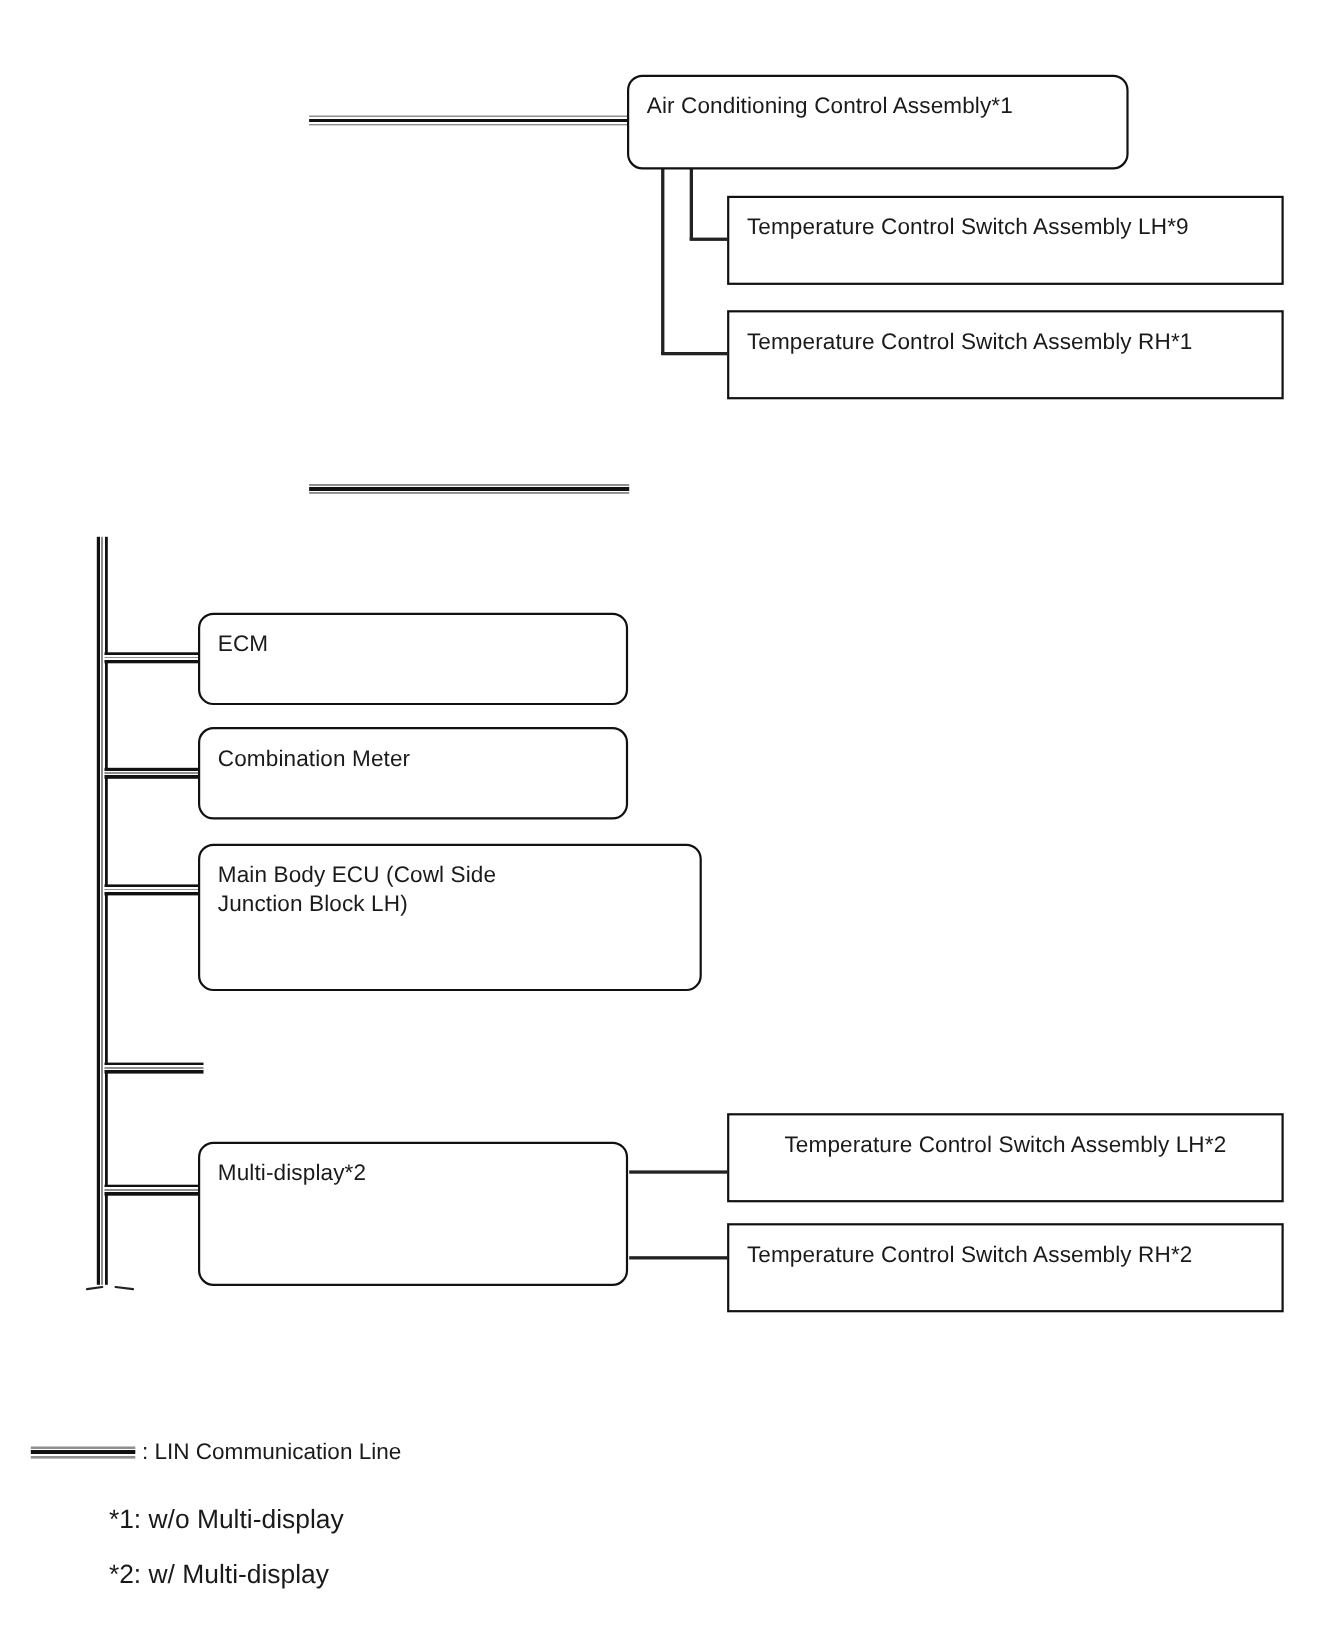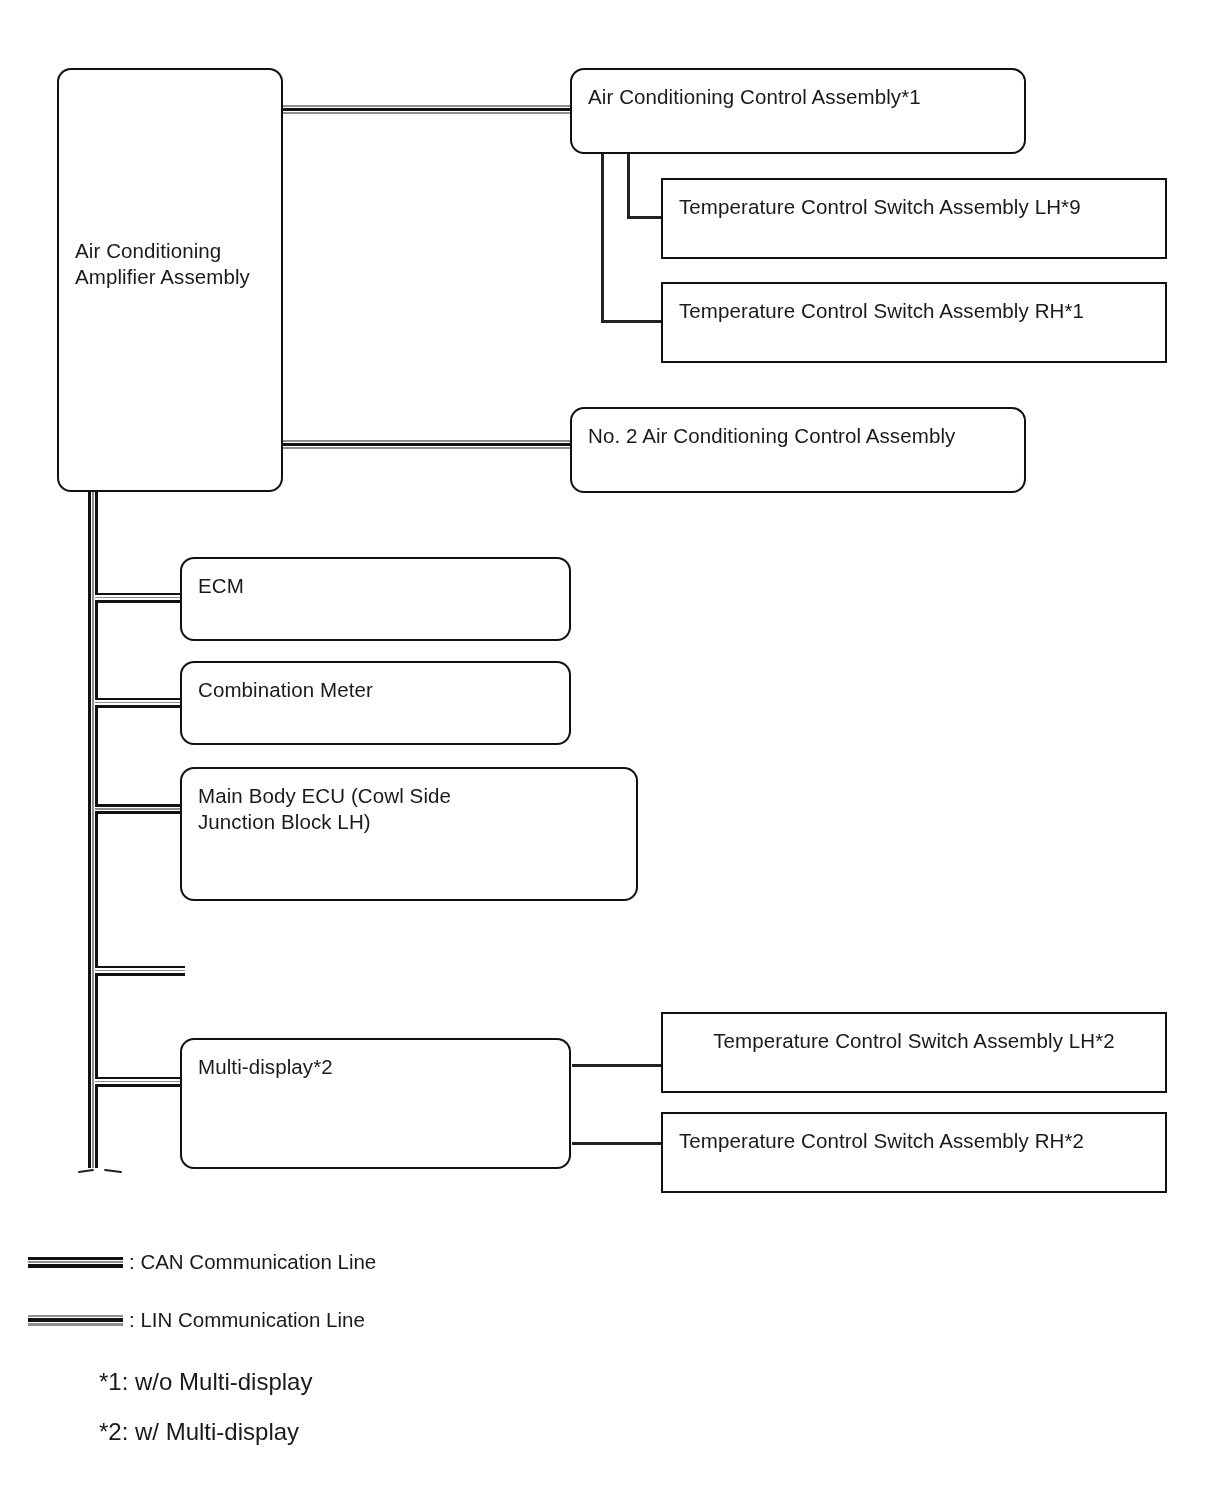--- a/index.html
+++ b/index.html
@@ -175,10 +175,6 @@
   <div class="wire h" style="left:572px; top:1064px; width:92px;"></div>
   <div class="wire h" style="left:572px; top:1142px; width:92px;"></div>
 
-  <div class="node" style="left:57px; top:68px; width:226px; height:424px; padding-top:168px;">
-    <span class="label">Air Conditioning
-Amplifier Assembly</span>
-  </div>
 
   <div class="node" style="left:570px; top:68px; width:456px; height:86px;">
     <span class="label">Air Conditioning Control Assembly*1</span>

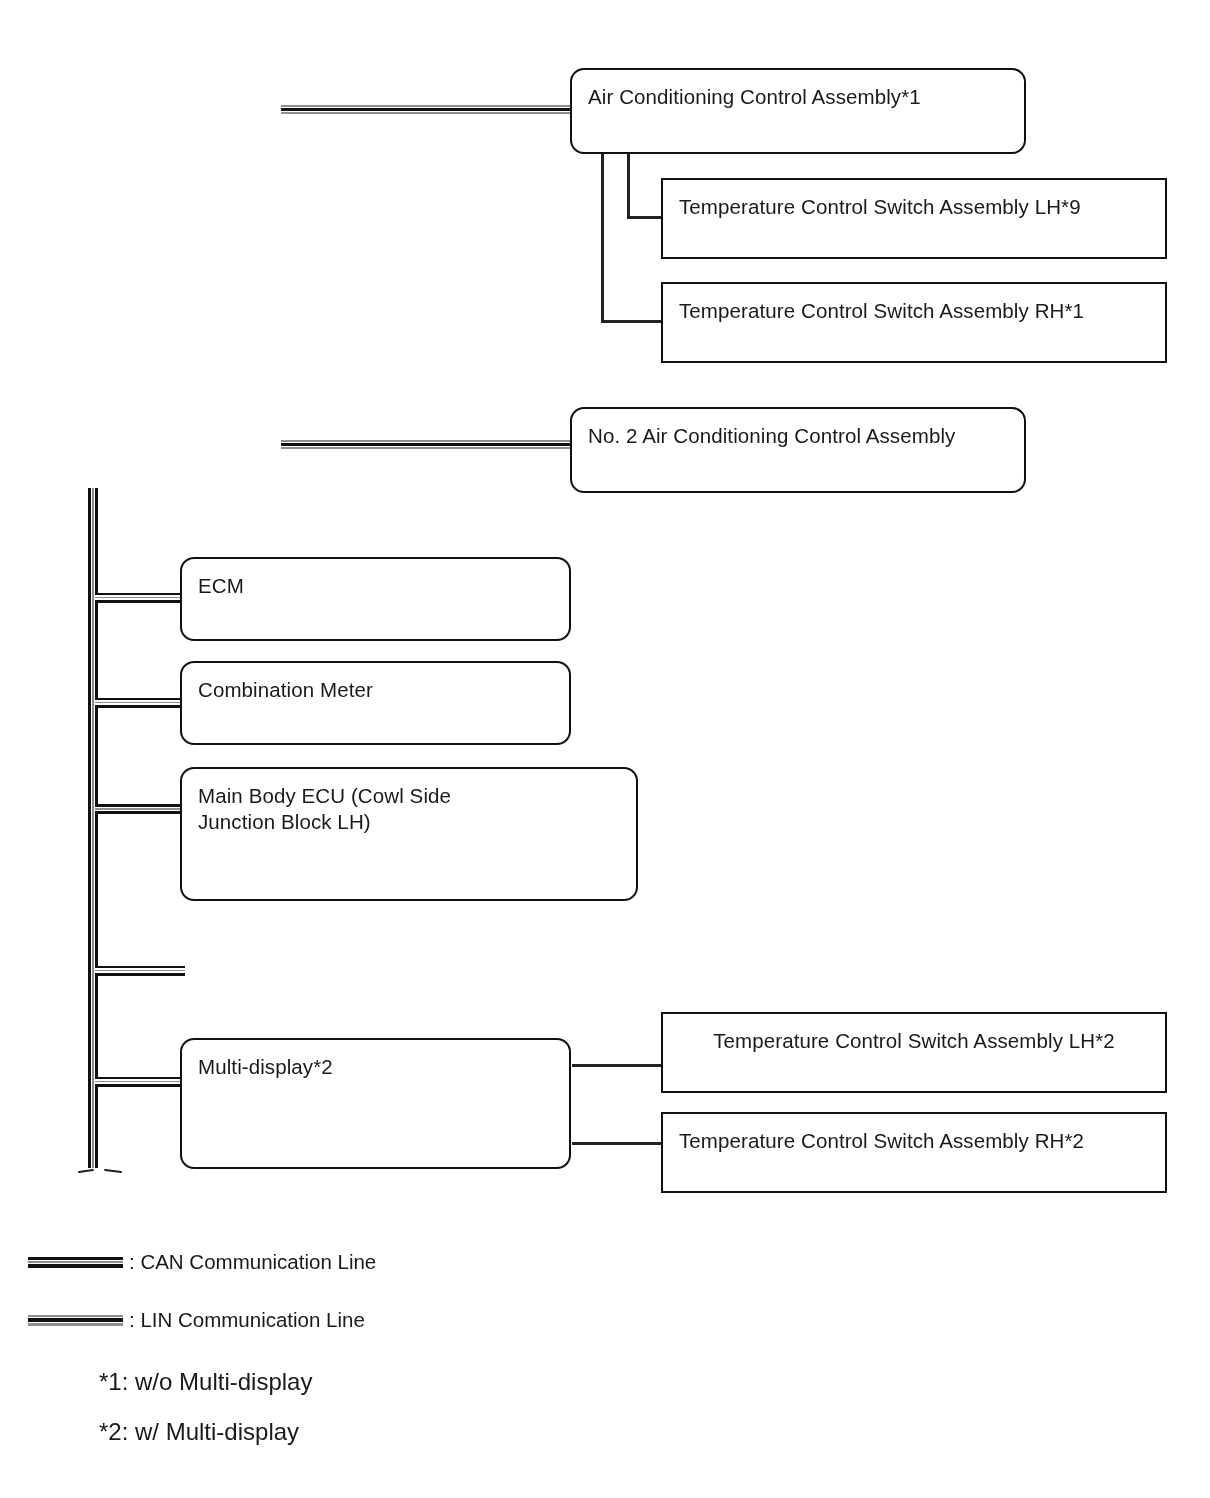--- a/index.html
+++ b/index.html
@@ -188,9 +188,6 @@
     <span class="label">Temperature Control Switch Assembly RH*1</span>
   </div>
 
-  <div class="node" style="left:570px; top:407px; width:456px; height:86px;">
-    <span class="label">No. 2 Air Conditioning Control Assembly</span>
-  </div>
 
   <div class="node" style="left:180px; top:557px; width:391px; height:84px;">
     <span class="label">ECM</span>

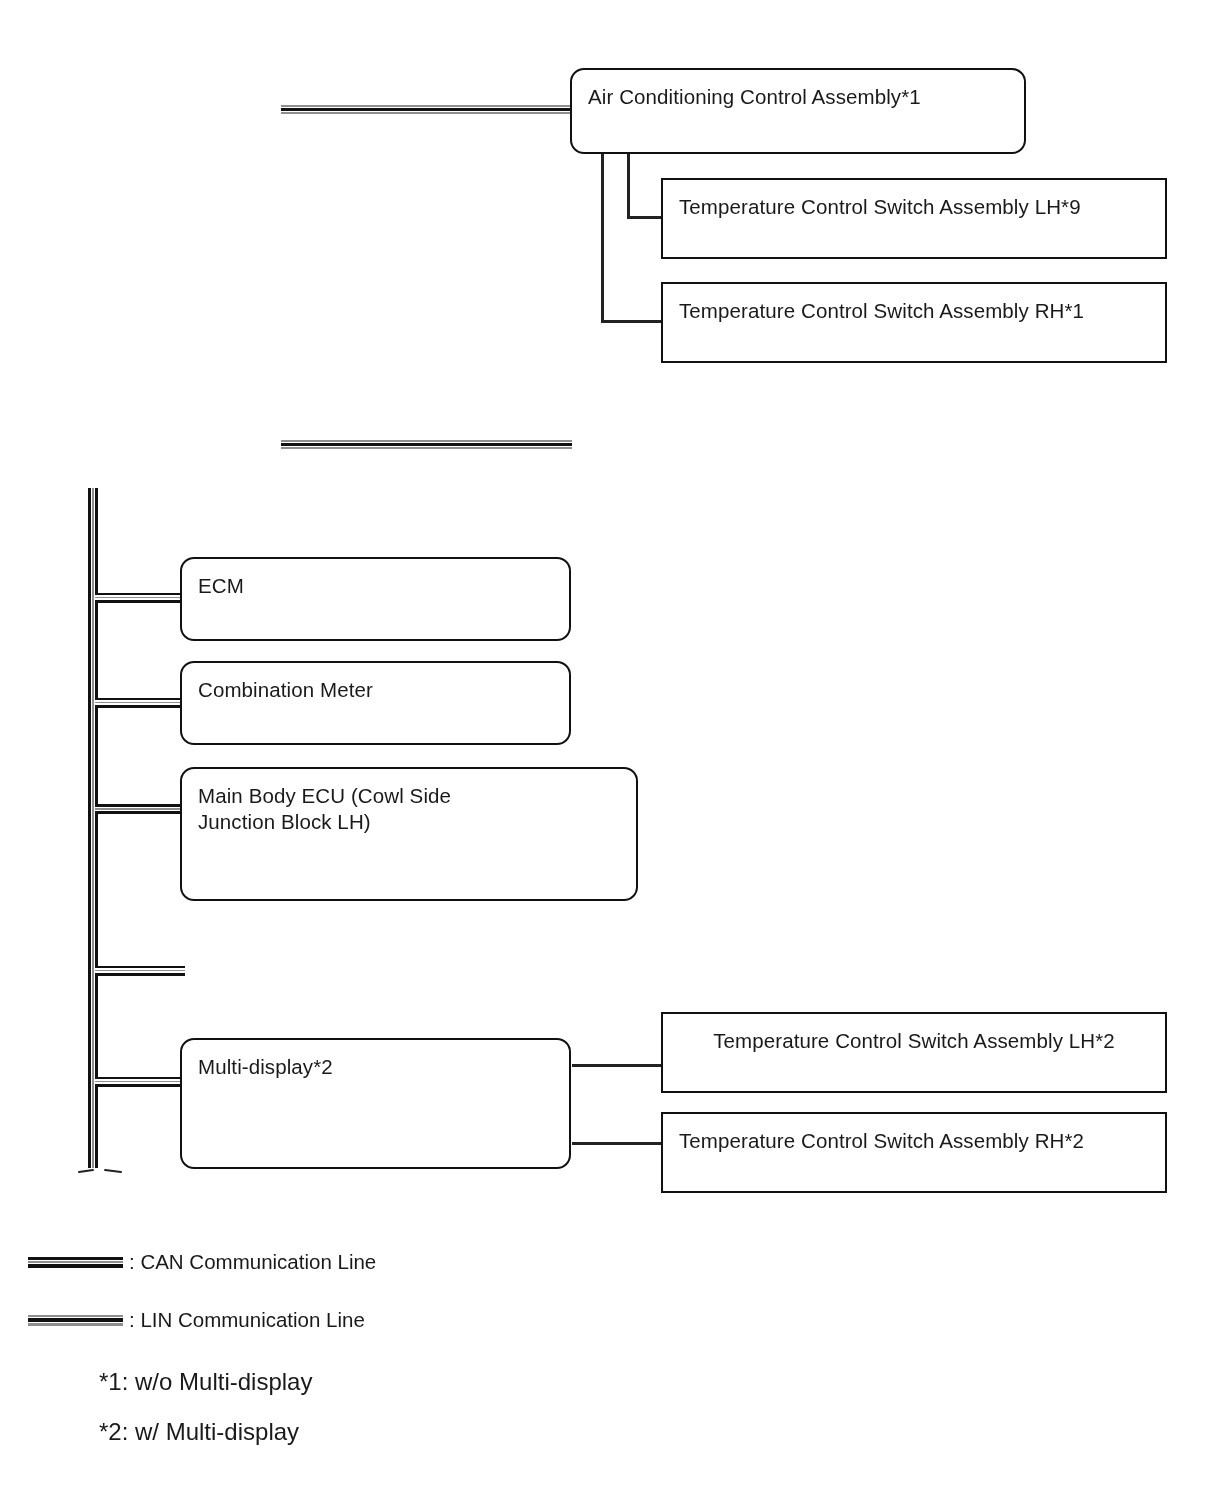--- a/index.html
+++ b/index.html
@@ -215,10 +215,6 @@
     <span class="label">Temperature Control Switch Assembly RH*2</span>
   </div>
 
-  <div class="legend-row" style="left:28px; top:1250px;">
-    <span class="legend-swatch can"></span>
-    <span class="legend-text">: CAN Communication Line</span>
-  </div>
 
   <div class="legend-row" style="left:28px; top:1308px;">
     <span class="legend-swatch lin"></span>

